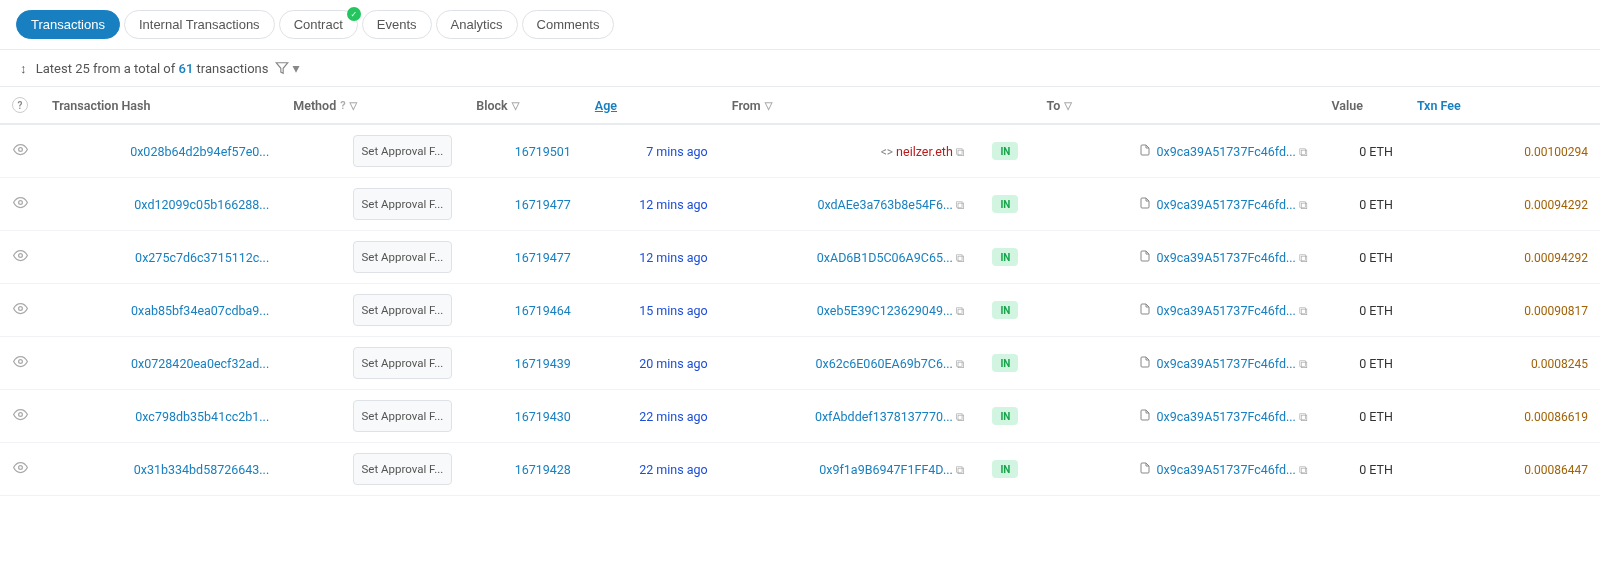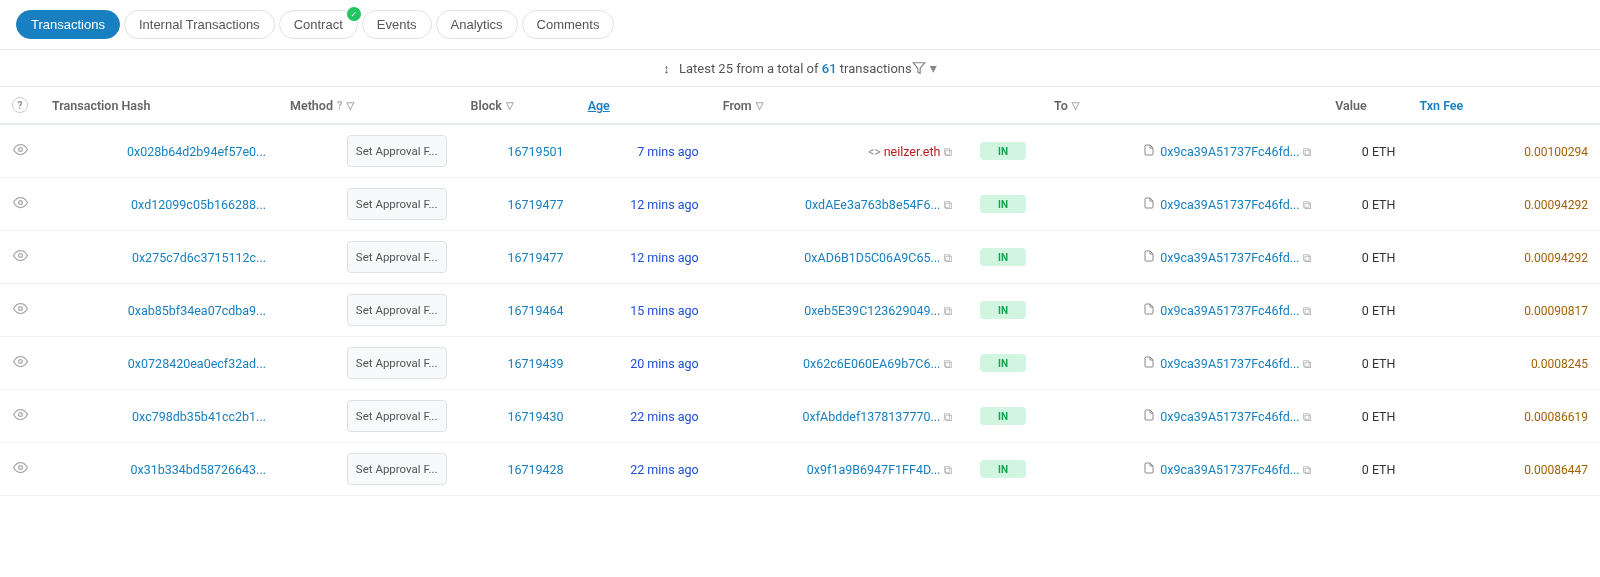--- a/index.html
+++ b/index.html
@@ -25,8 +25,8 @@
     }
     
     .summary-bar {
-      display: flex; align-items: center; justify-content: center;
-      padding: 10px 20px; border-bottom: 1px solid #e9ecef; color: #555; font-size: 13px;
+      display: flex; align-items: center; justify-content: flex-start;
+      padding: 10px 20px; border-bottom: 1px solid #e9ecef; color: #555; font-size: 13px; gap: 6px;
     }
     .summary-bar .count { color: #1880c1; font-weight: 500; }
     .filter-icon { cursor: pointer; color: #888; font-size: 14px; display: flex; align-items: center; gap: 4px; }

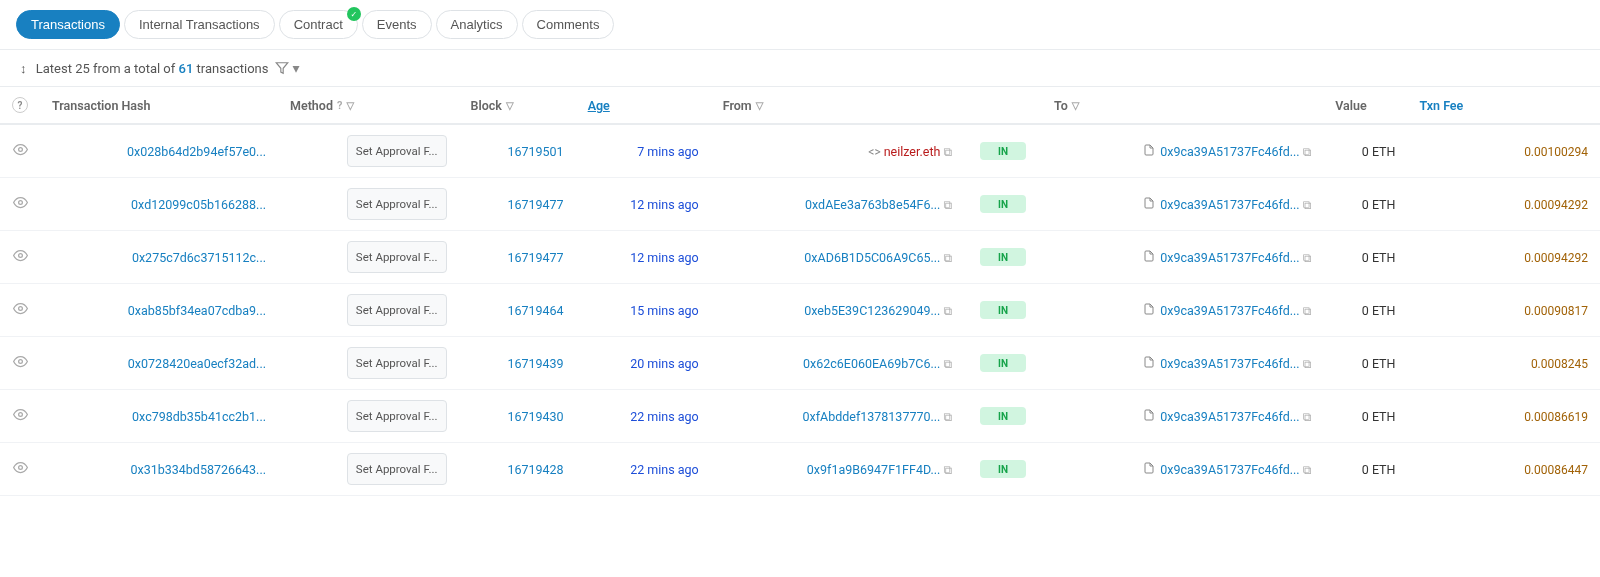--- a/index.html
+++ b/index.html
@@ -58,7 +58,7 @@
     .copy-icon { color: #aaa; cursor: pointer; font-size: 12px; margin-left: 3px; }
     .in-badge {
       display: inline-flex; align-items: center; justify-content: center;
-      width: 46px; height: 18px; background: #d1f5e0; color: #16a34a;
+      width: 26px; height: 18px; background: #d1f5e0; color: #16a34a;
       border-radius: 4px; font-size: 10px; font-weight: 700; margin: 0 4px;
     }
     .to-icon { color: #888; font-size: 11px; margin-right: 3px; }

